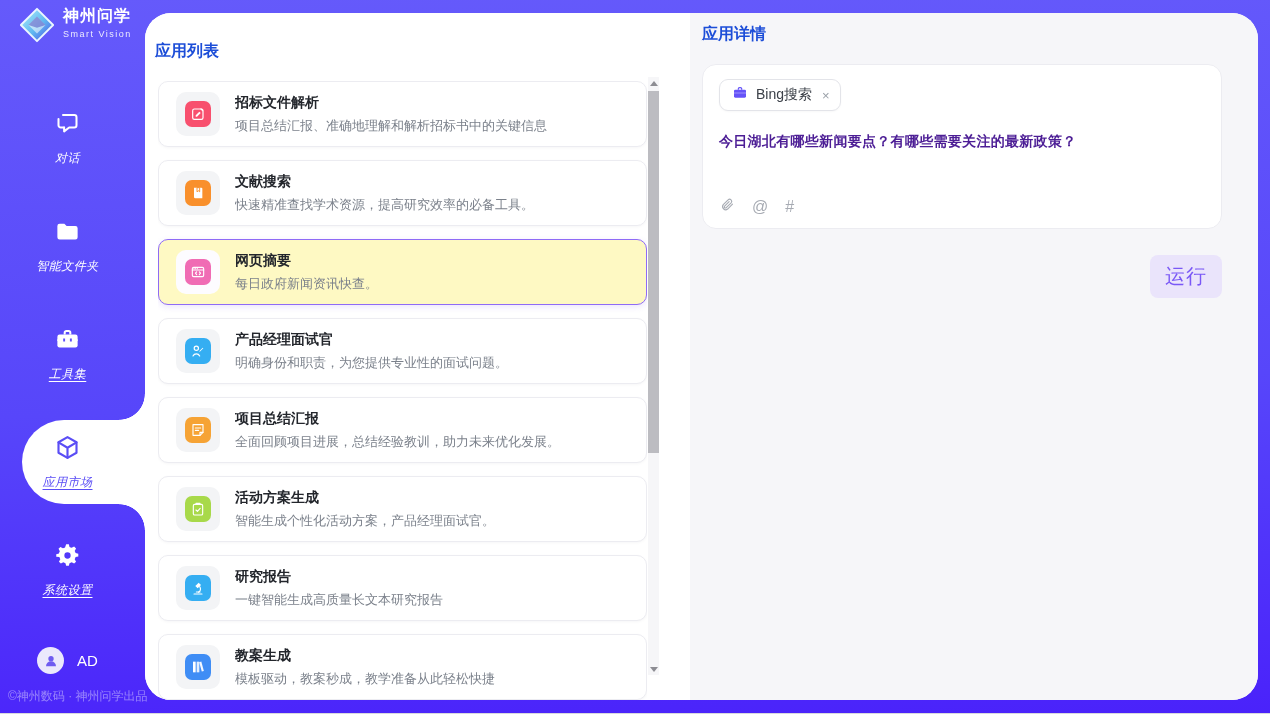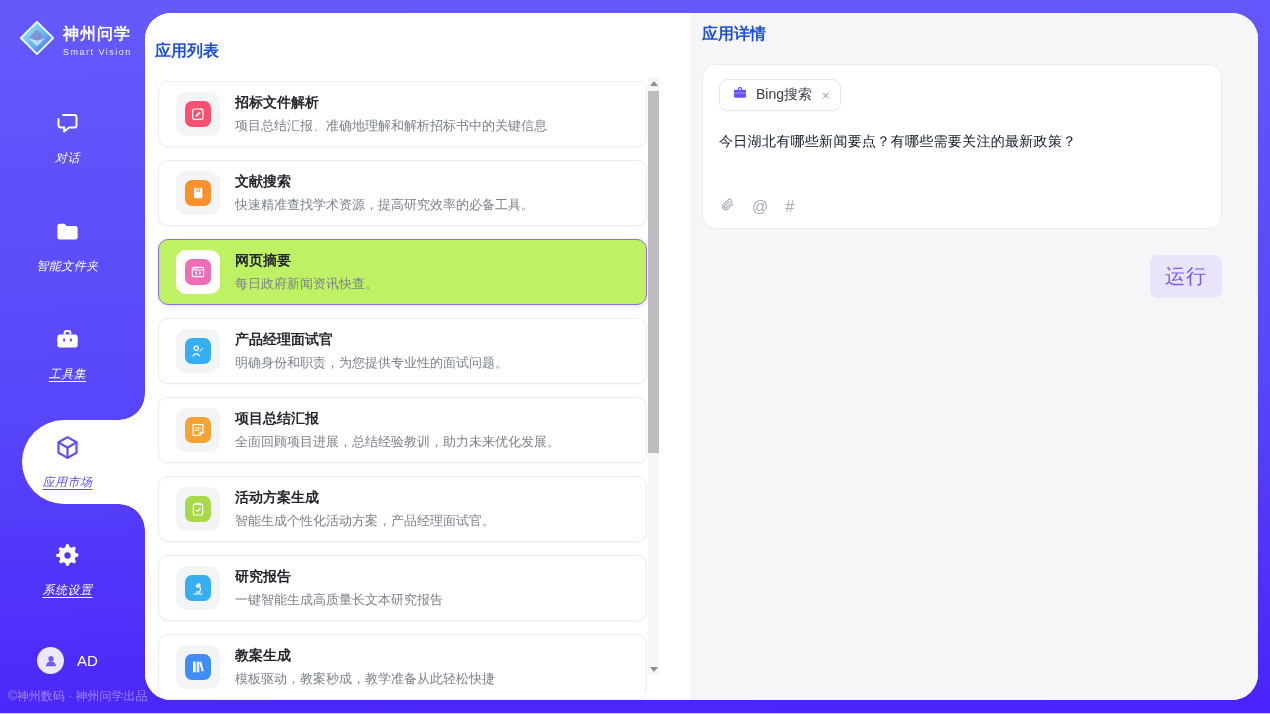--- a/index.html
+++ b/index.html
@@ -13,7 +13,7 @@
 
   
   .sidebar { position:absolute; left:0; top:0; width:145px; height:100%; z-index:2; }
-  .logo-row { display:flex; align-items:center; gap:7px; padding:19px 0 0 18px; }
+  .logo-row { display:flex; align-items:flex-start; gap:7px; padding:6px 0 0 18px; }
   .logo-text .name { color:#fff; font-size:16px; font-weight:bold; letter-spacing:1px; }
   .logo-text .sub { color:rgba(255,255,255,.88); font-size:9px; letter-spacing:1.5px; margin-top:2px; }
   .nav { position:absolute; top:100px; left:0; width:135px; }

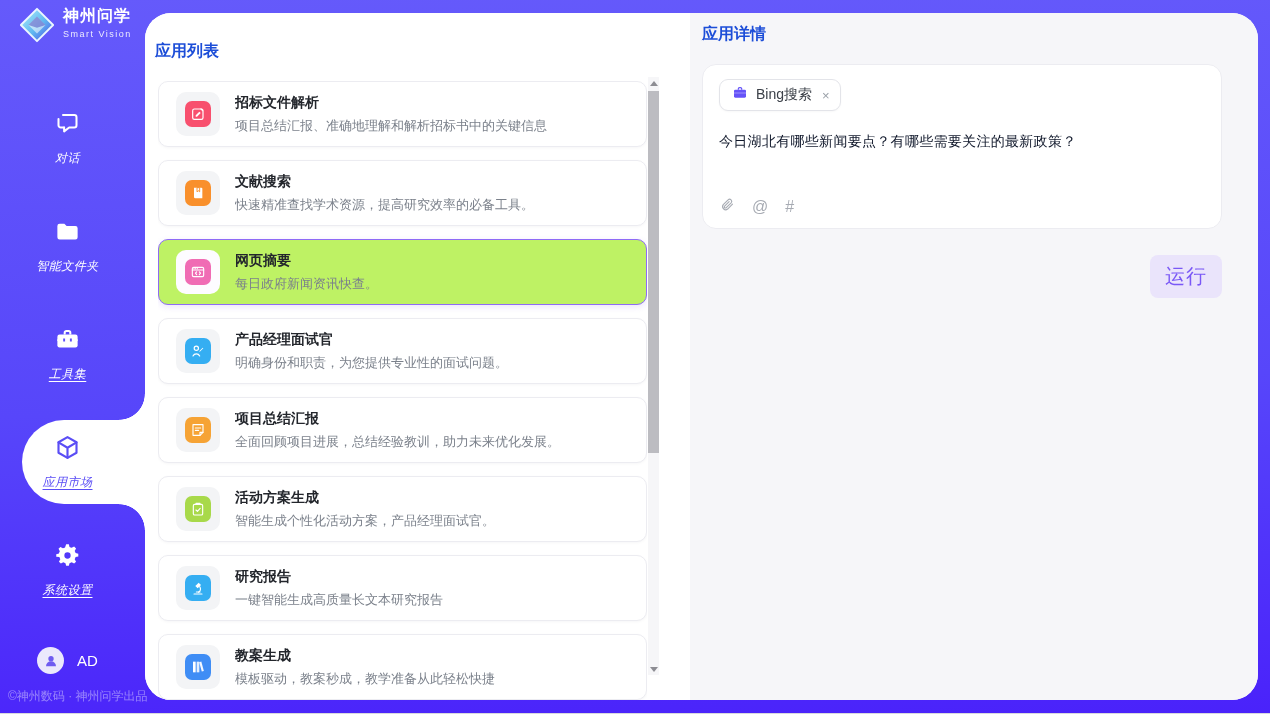--- a/index.html
+++ b/index.html
@@ -74,7 +74,7 @@
               border:1px solid #e3e4e9; border-radius:9px; background:#fff; box-shadow:0 1px 2px rgba(0,0,0,.03); cursor:pointer; }
   .tool-tag .t-lbl { font-size:14px; color:#3b4048; }
   .tool-tag .t-x { font-size:13px; color:#9aa0a8; margin-left:2px; cursor:pointer; }
-  .query { margin-top:22px; font-size:14px; color:#0f172a; letter-spacing:.3px; }
+  .query { margin-top:22px; font-size:14px; color:#4c1d95; letter-spacing:.3px;font-weight:bold; }
   .composer { position:absolute; left:17px; bottom:11px; display:flex; align-items:center; gap:17px; color:#a7abb3; }
   .composer .txt-ico { font-size:16px; line-height:1; cursor:pointer; }
   .run-row { width:520px; display:flex; justify-content:flex-end; margin-top:26px; }

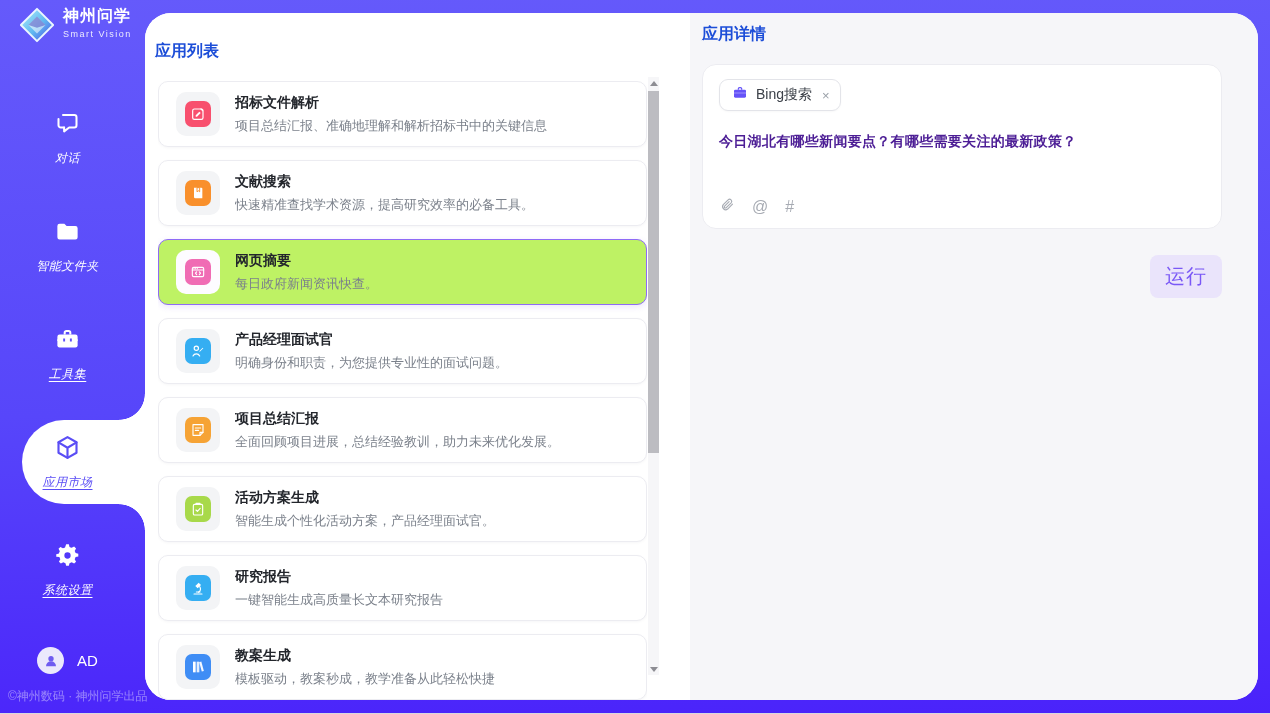--- a/index.html
+++ b/index.html
@@ -49,7 +49,7 @@
   .card { flex:0 0 66px; border:1px solid #ececf1; border-radius:10px; background:#fff;
           box-shadow:0 1px 3px rgba(20,20,40,.04); display:flex; align-items:center; gap:15px;
           padding:0 14px 0 17px; cursor:pointer; }
-  .card.selected { background:#bef264; border:1.5px solid #8f6bf6; box-shadow:0 2px 6px rgba(120,80,240,.15); }
+  .card.selected { background:#fef9c3; border:1.5px solid #8f6bf6; box-shadow:0 2px 6px rgba(120,80,240,.15); }
   .icon-box { width:44px; height:44px; border-radius:10px; background:#f3f4f6; flex:0 0 44px;
               display:flex; align-items:center; justify-content:center; }
   .card.selected .icon-box { background:#fdfcff; }

